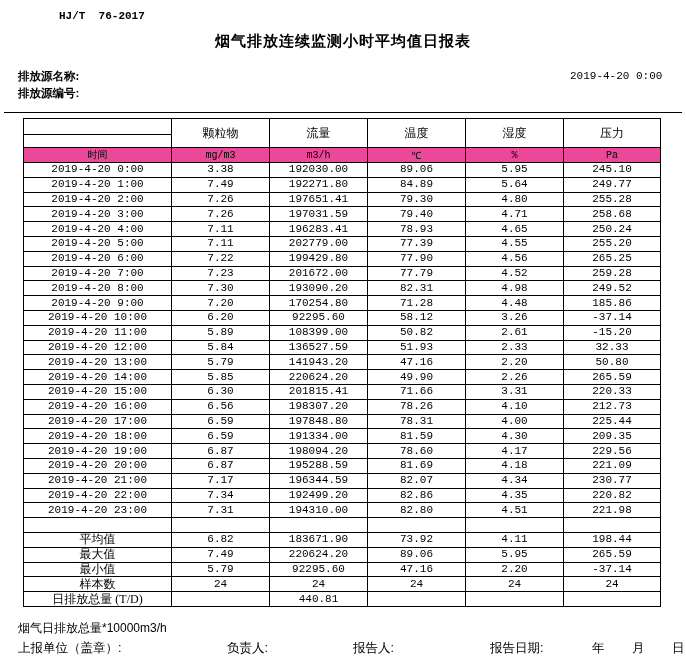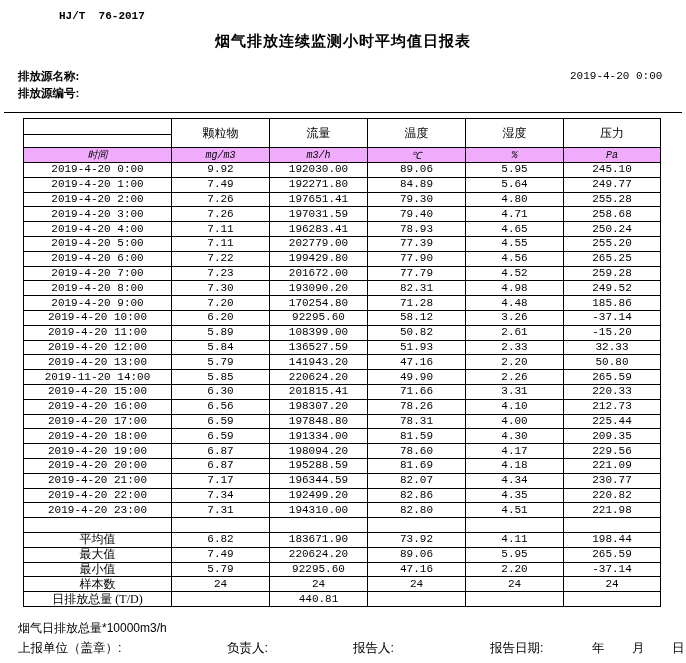--- a/index.html
+++ b/index.html
@@ -103,7 +103,7 @@
       <th class="col-hdr">湿度</th>
       <th class="col-hdr">压力</th>
     </tr>
-    <tr class="units-row" style="background: #f0abfc; font-style: italic;">
+    <tr class="units-row" style="background: #ec4899;">
       <td class="time-hdr">时间</td>
       <td class="mono">mg/m3</td>
       <td class="mono">m3/h</td>

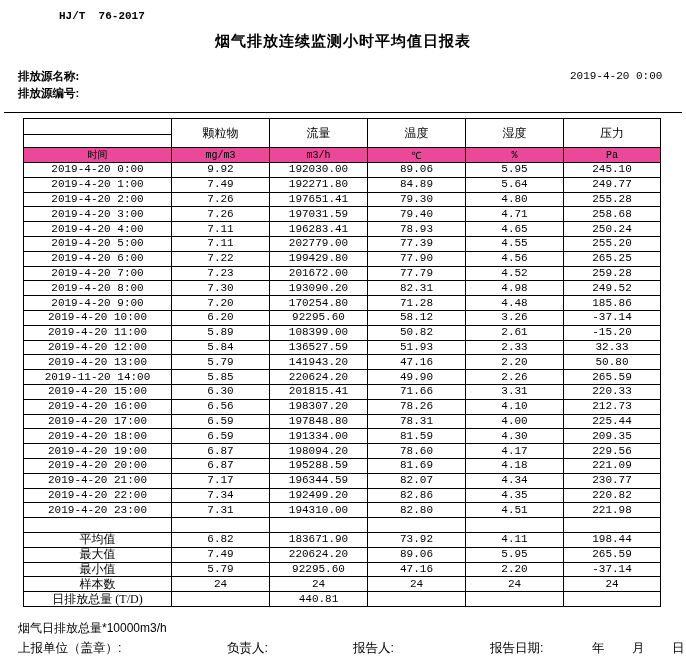--- a/index.html
+++ b/index.html
@@ -115,7 +115,7 @@
   <tbody id="tbody-data">
       <tr>
         <td class="c-time mono">2019-4-20 0:00</td>
-        <td class="mono">9.92</td>
+        <td class="mono">3.38</td>
         <td class="mono">192030.00</td>
         <td class="mono">89.06</td>
         <td class="mono">5.95</td>

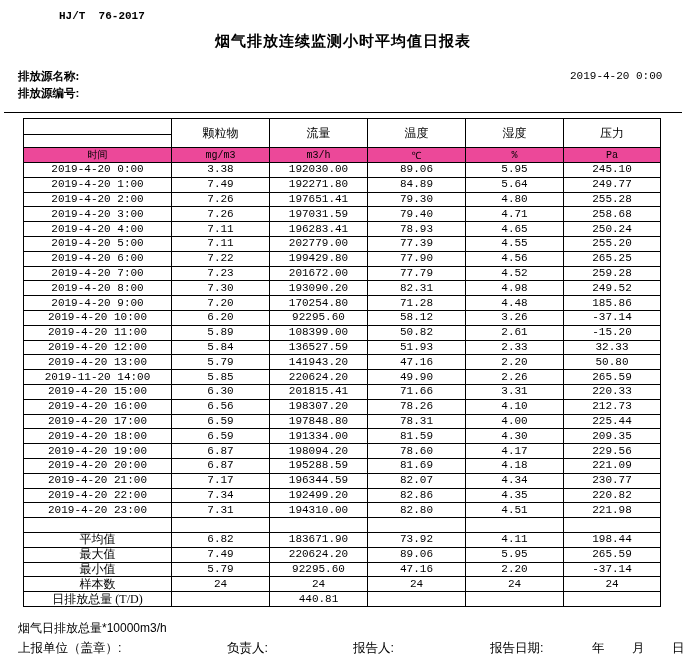--- a/index.html
+++ b/index.html
@@ -226,7 +226,7 @@
         <td class="mono">50.80</td>
       </tr>
       <tr>
-        <td class="c-time mono">2019-11-20 14:00</td>
+        <td class="c-time mono">2019-4-20 14:00</td>
         <td class="mono">5.85</td>
         <td class="mono">220624.20</td>
         <td class="mono">49.90</td>

